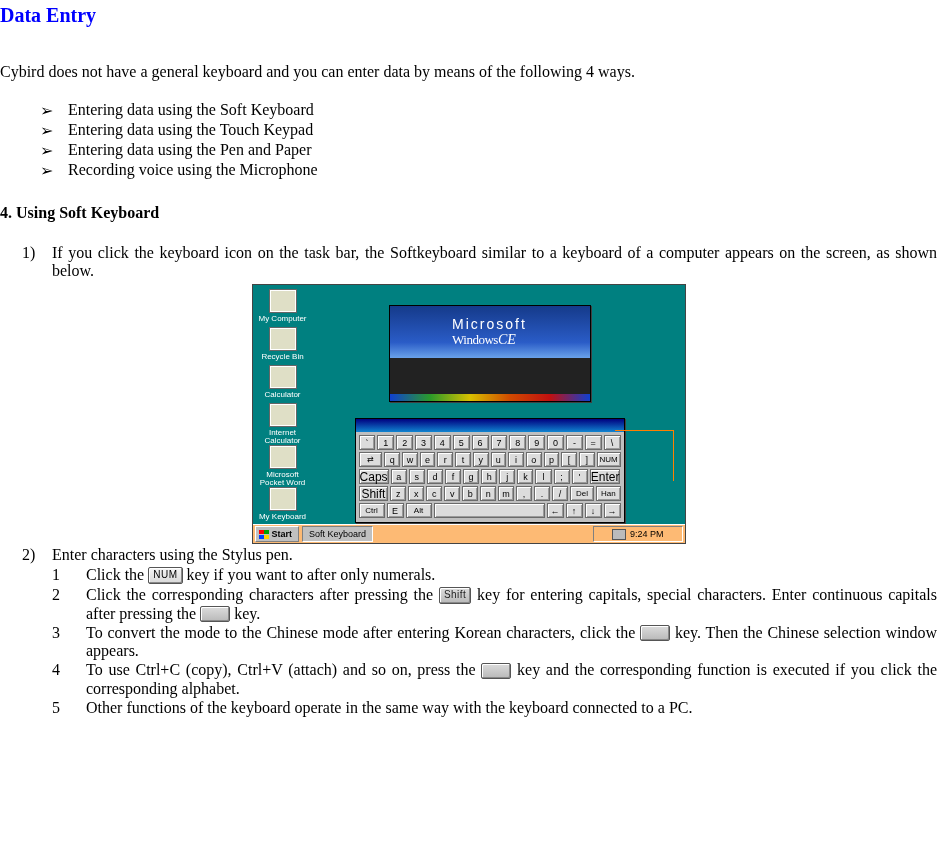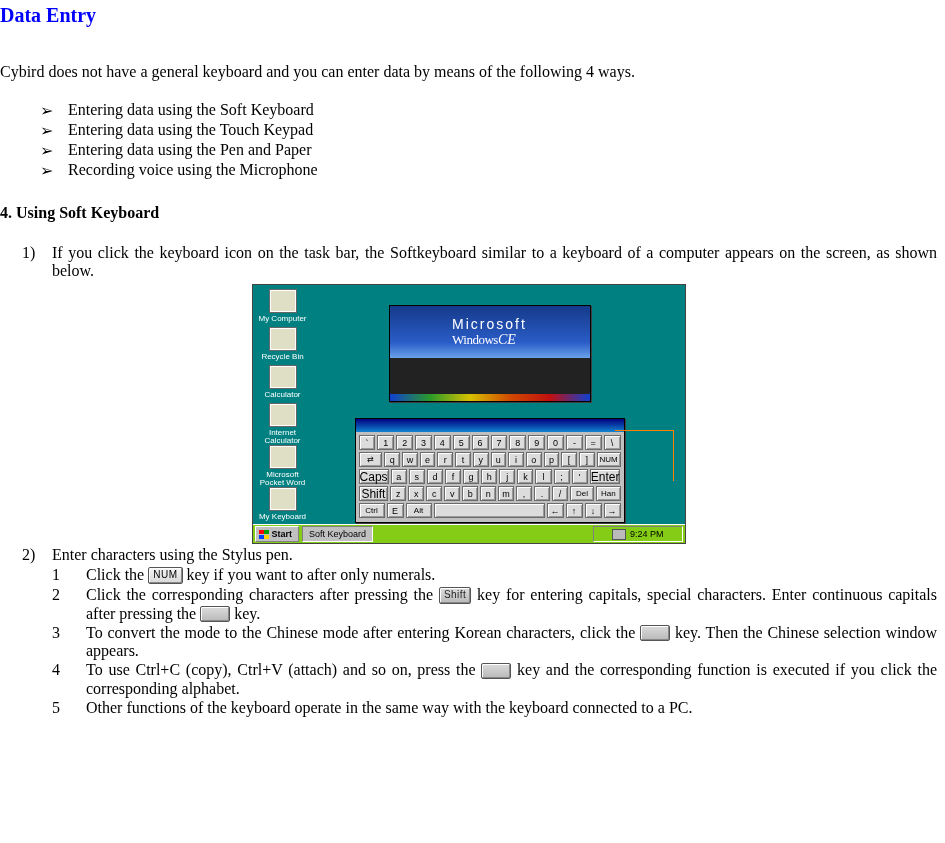--- a/index.html
+++ b/index.html
@@ -123,7 +123,7 @@
     position: absolute;
     left: 0; right: 0; bottom: 0;
     height: 18px;
-    background: #84cc16;
+    background: #fdba74;
     border-top: 1px solid #fff;
     display: flex;
     align-items: center;

